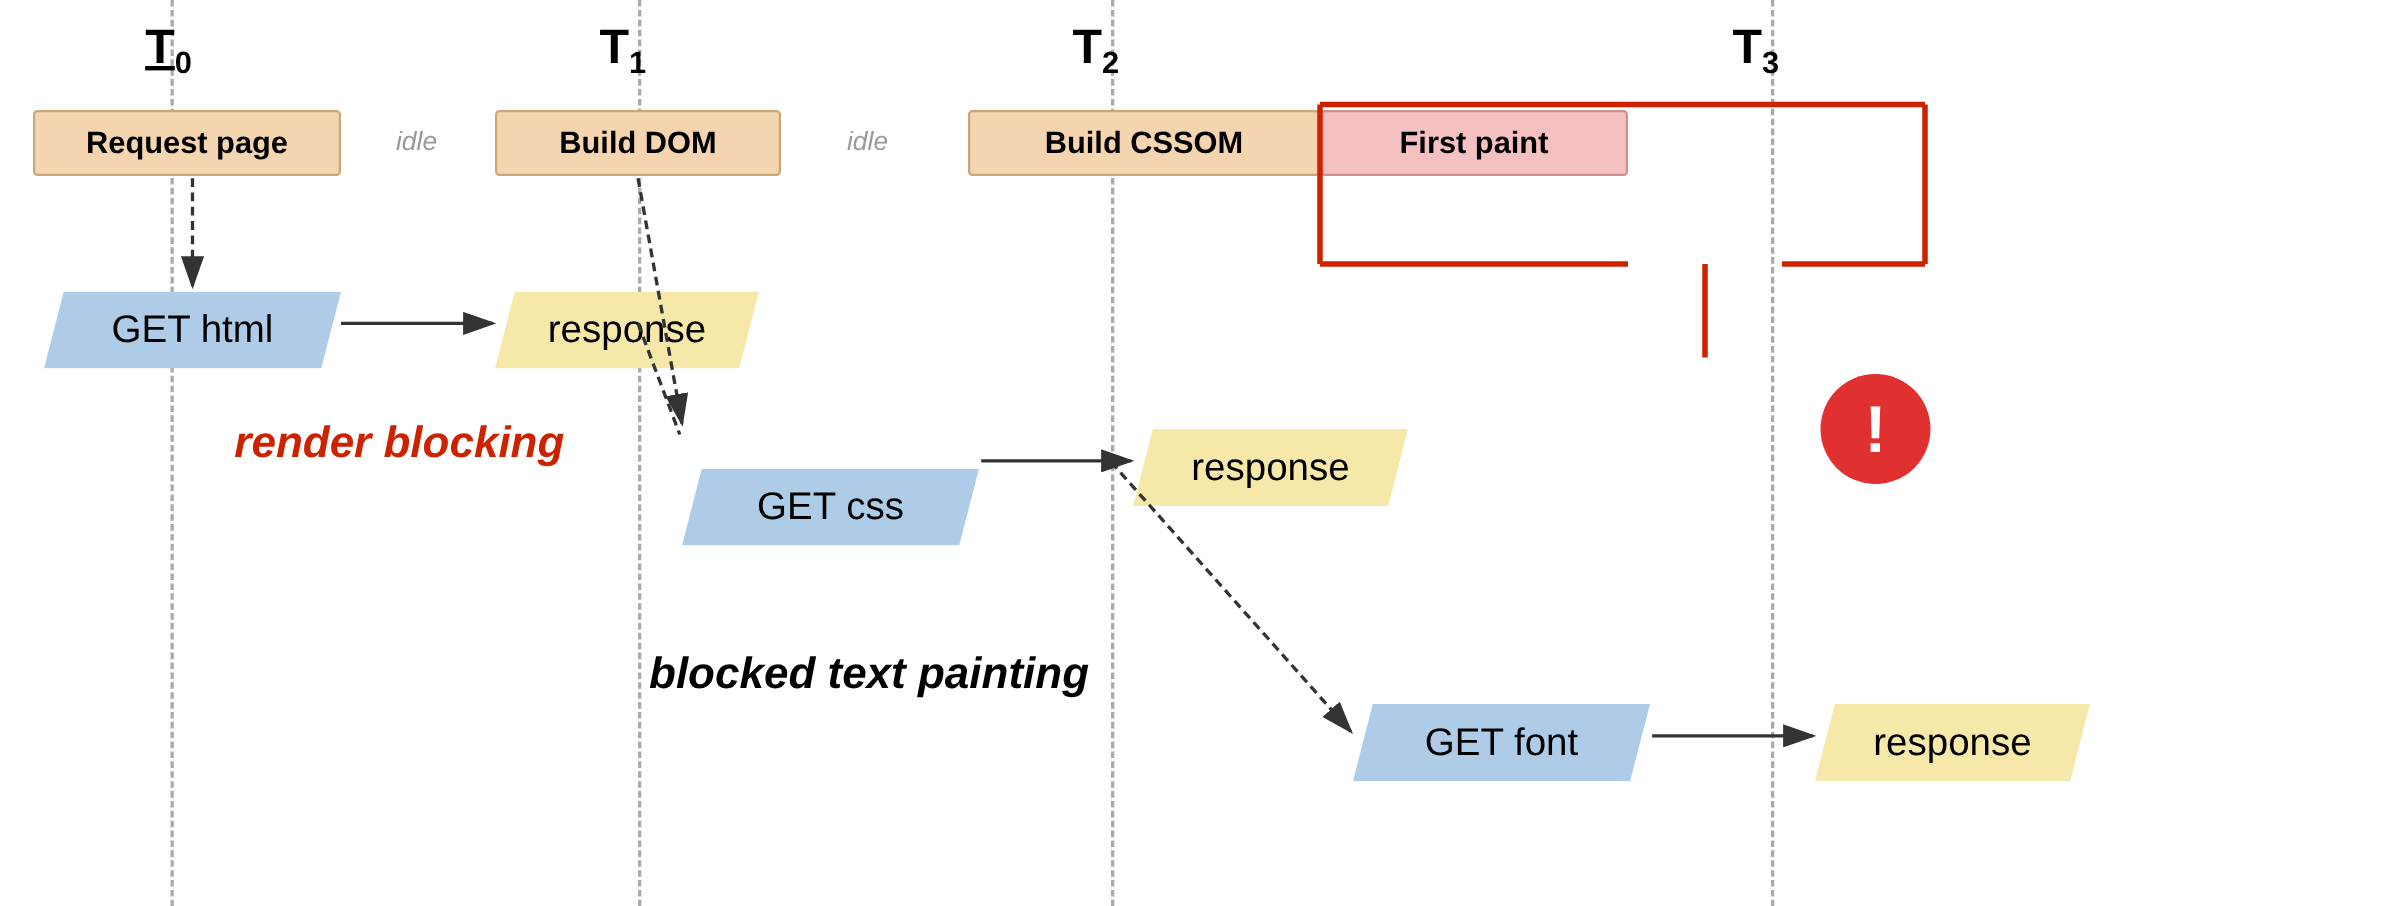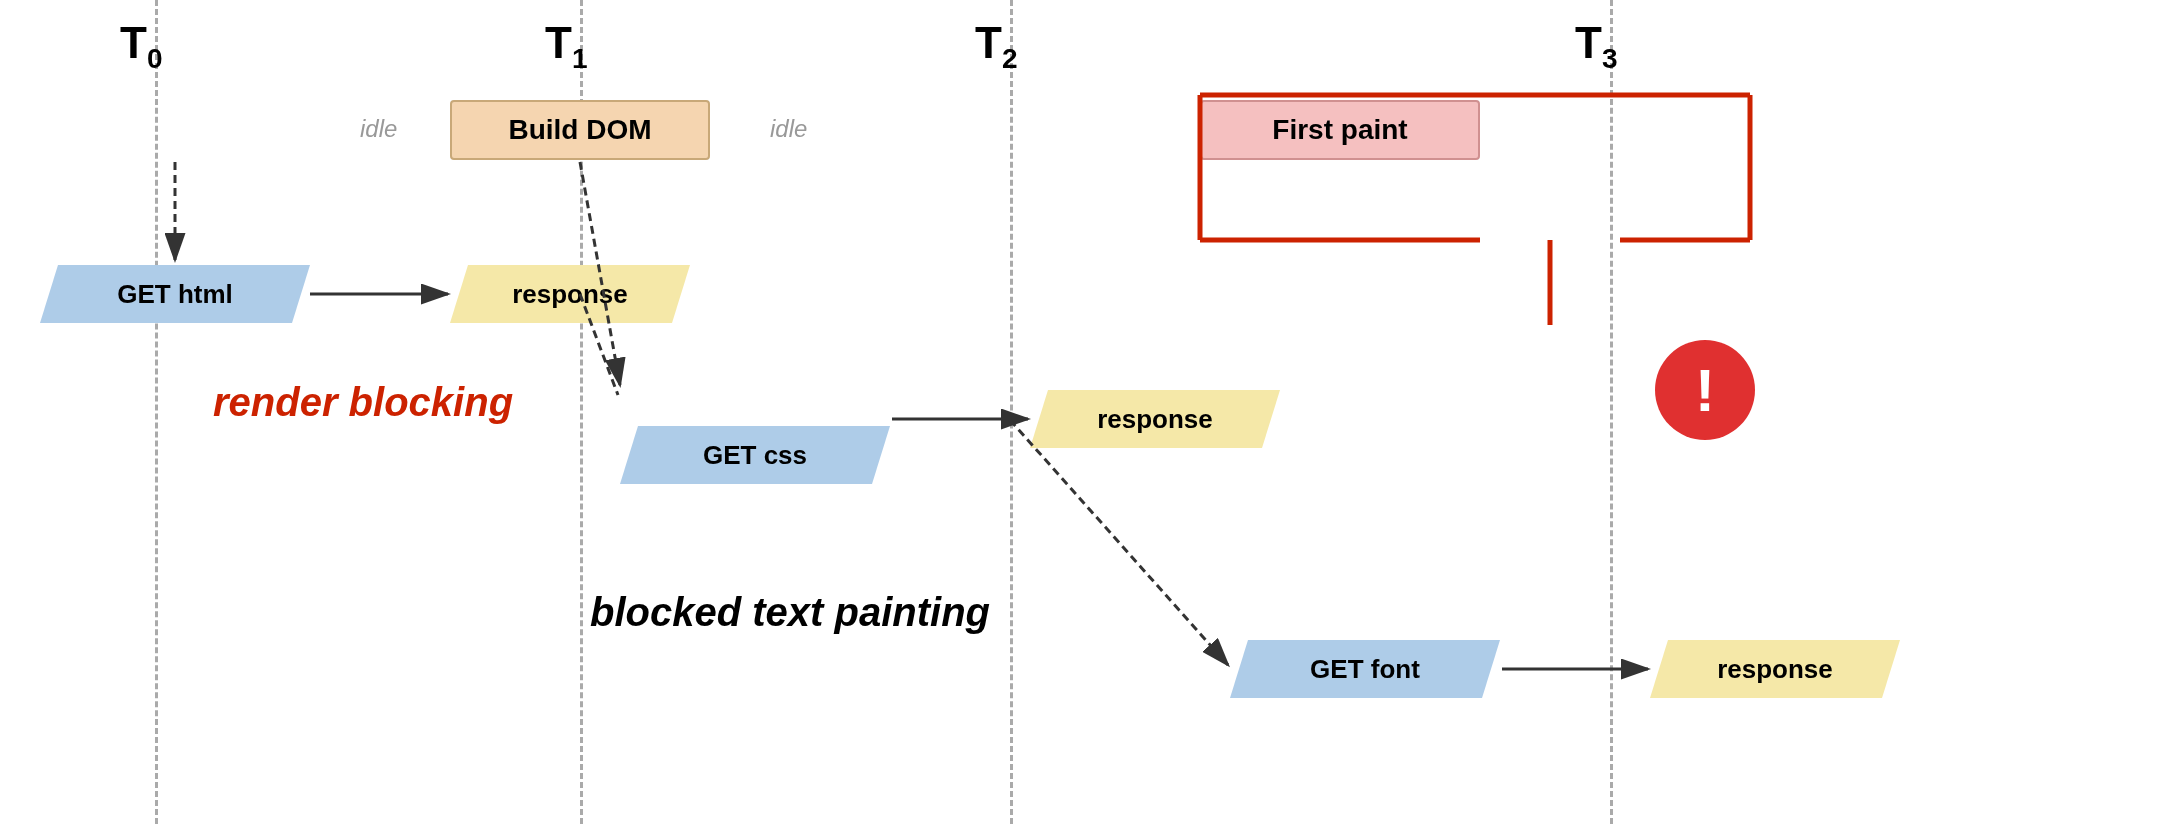--- a/index.html
+++ b/index.html
@@ -135,7 +135,7 @@
   <div class="vline" style="left: 1010px;"></div>
   <div class="vline" style="left: 1610px;"></div>
 
-  <div class="time-label" style="left: 120px;">
+  <div class="time-label" style="left: 132px; text-decoration: underline;">
     <span>T</span><sub>0</sub>
   </div>
   <div class="time-label" style="left: 545px;">

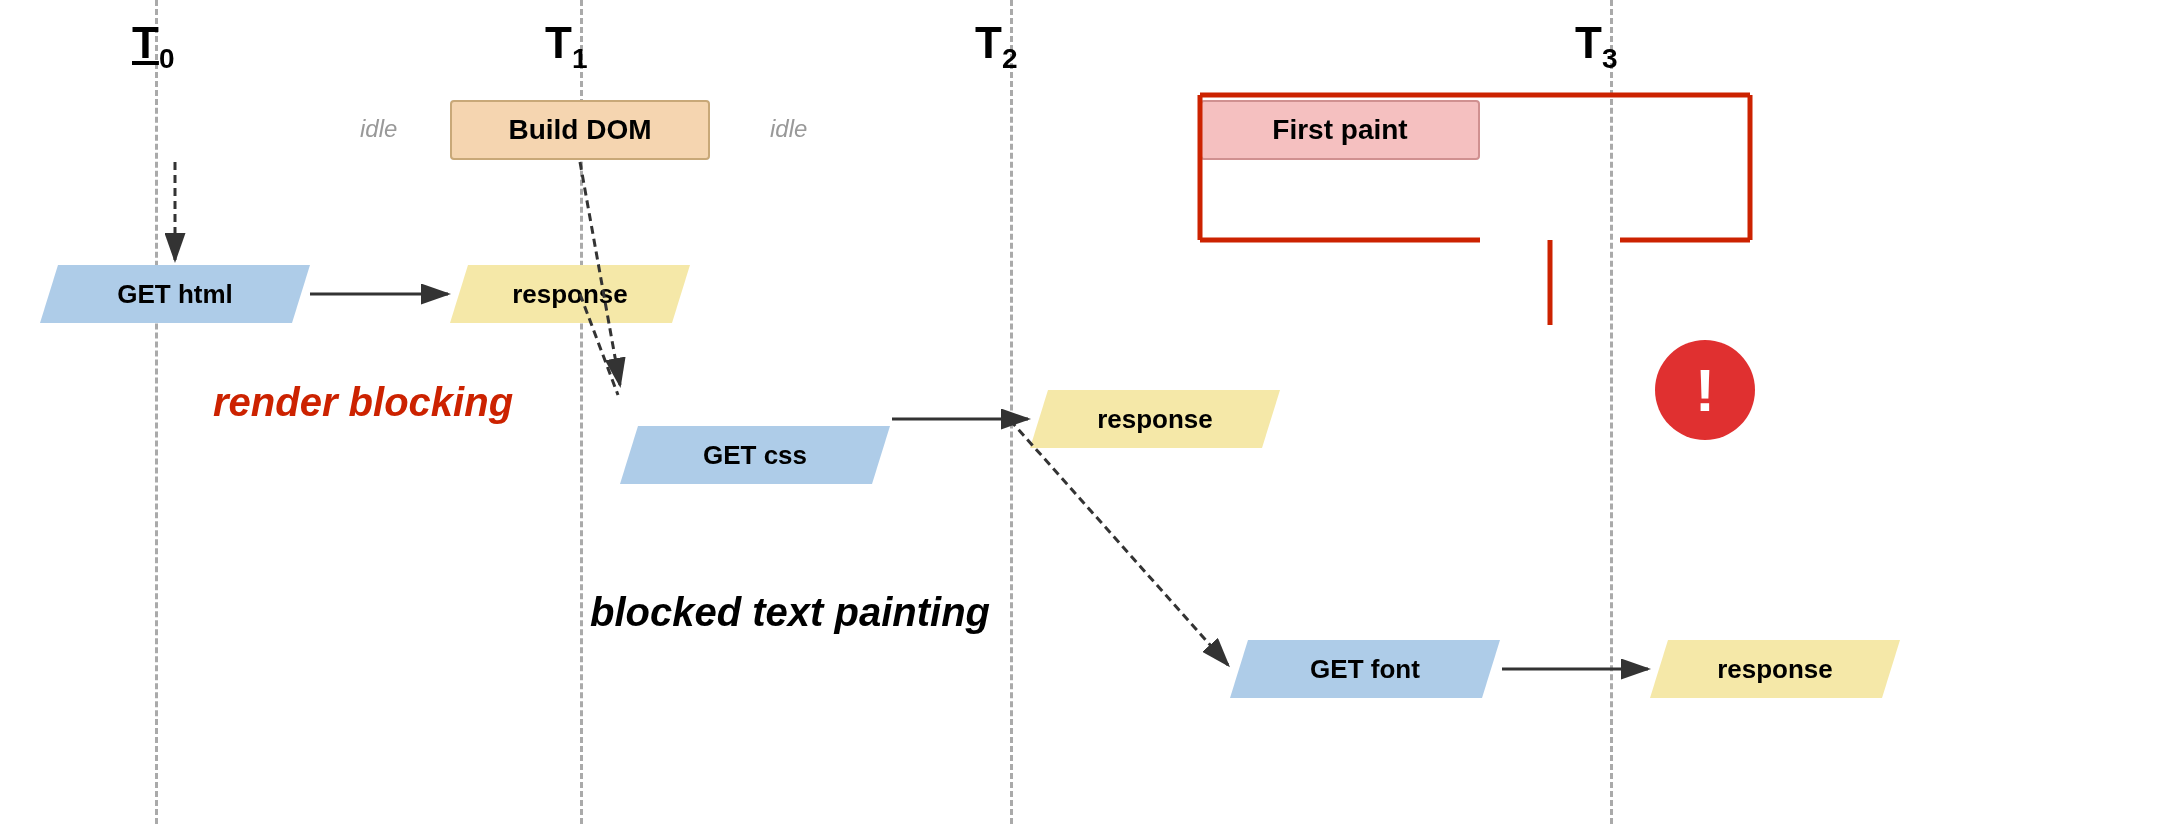--- a/index.html
+++ b/index.html
@@ -148,6 +148,9 @@
     <span>T</span><sub>3</sub>
   </div>
 
+  <div class="proc-box proc-request" style="left: 30px; top: 100px; width: 280px;">
+    <span>Request page</span>
+  </div>
 
   <div class="idle-text" style="left: 360px; top: 115px;">
     <span>idle</span>

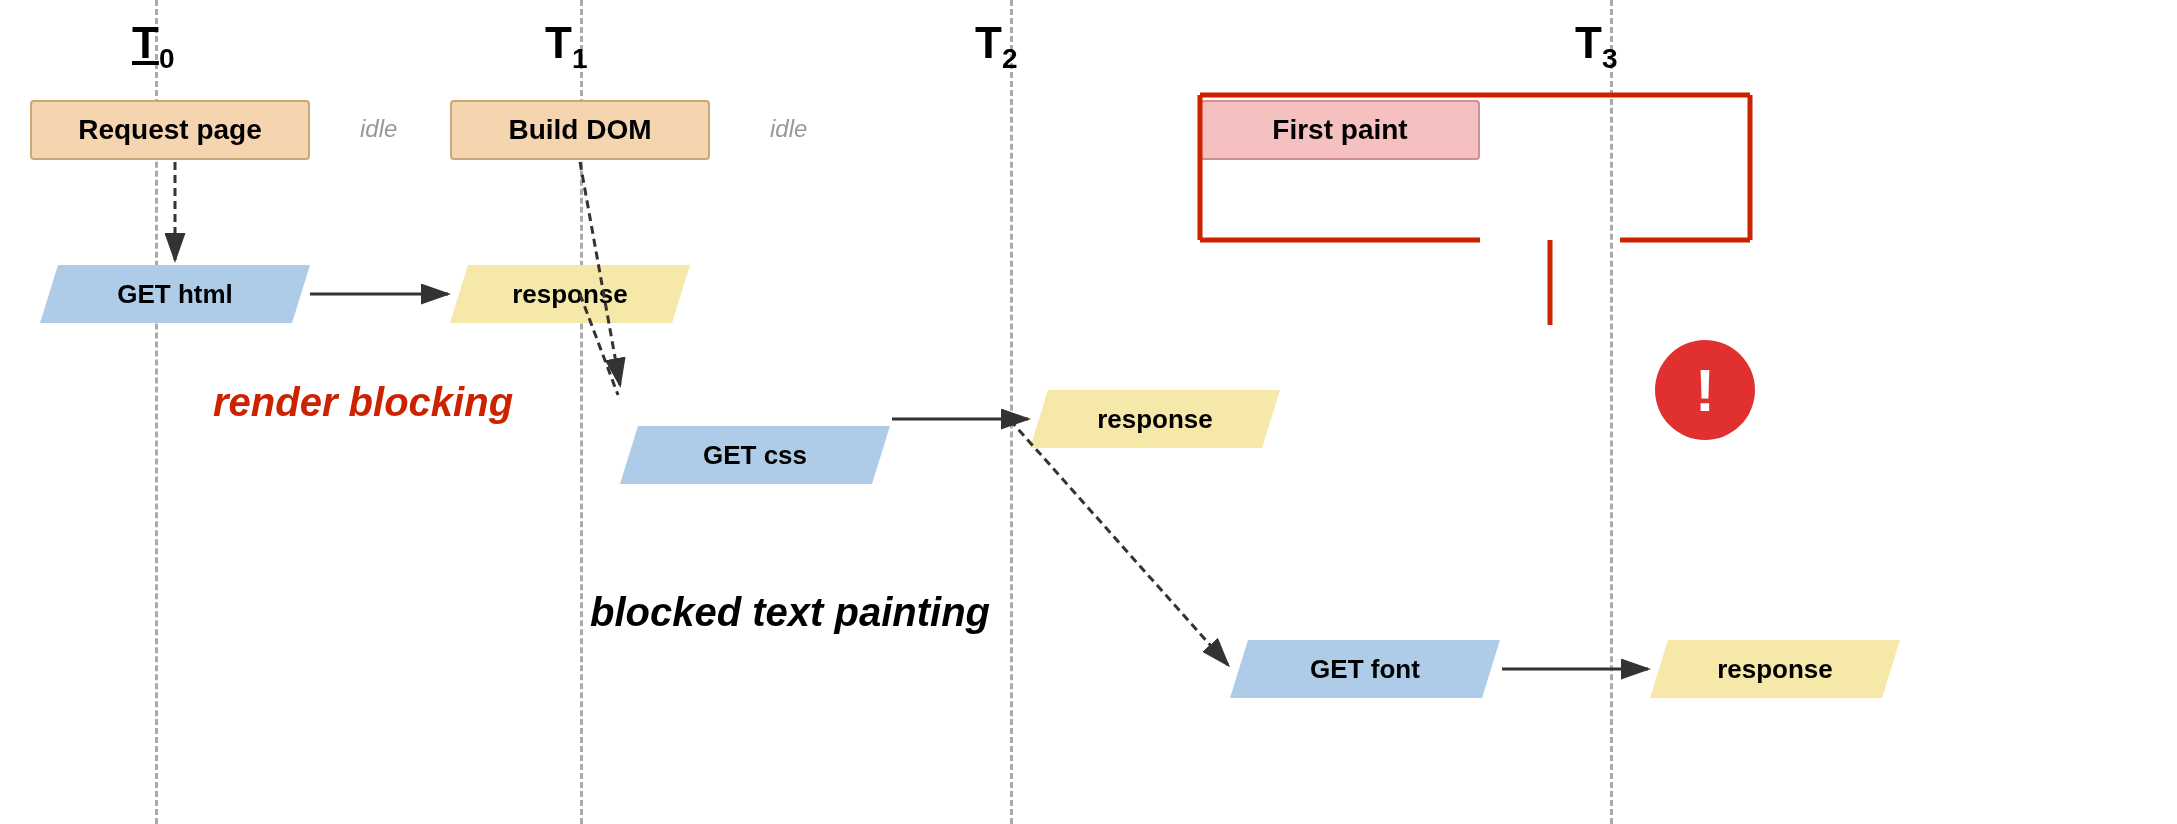--- a/index.html
+++ b/index.html
@@ -164,6 +164,9 @@
     <span>idle</span>
   </div>
 
+  <div class="proc-box proc-build-cssom" style="left: 880px; top: 100px; width: 320px;">
+    <span>Build CSSOM</span>
+  </div>
 
   <div class="proc-box proc-first-paint" style="left: 1200px; top: 100px; width: 280px;">
     <span>First paint</span>

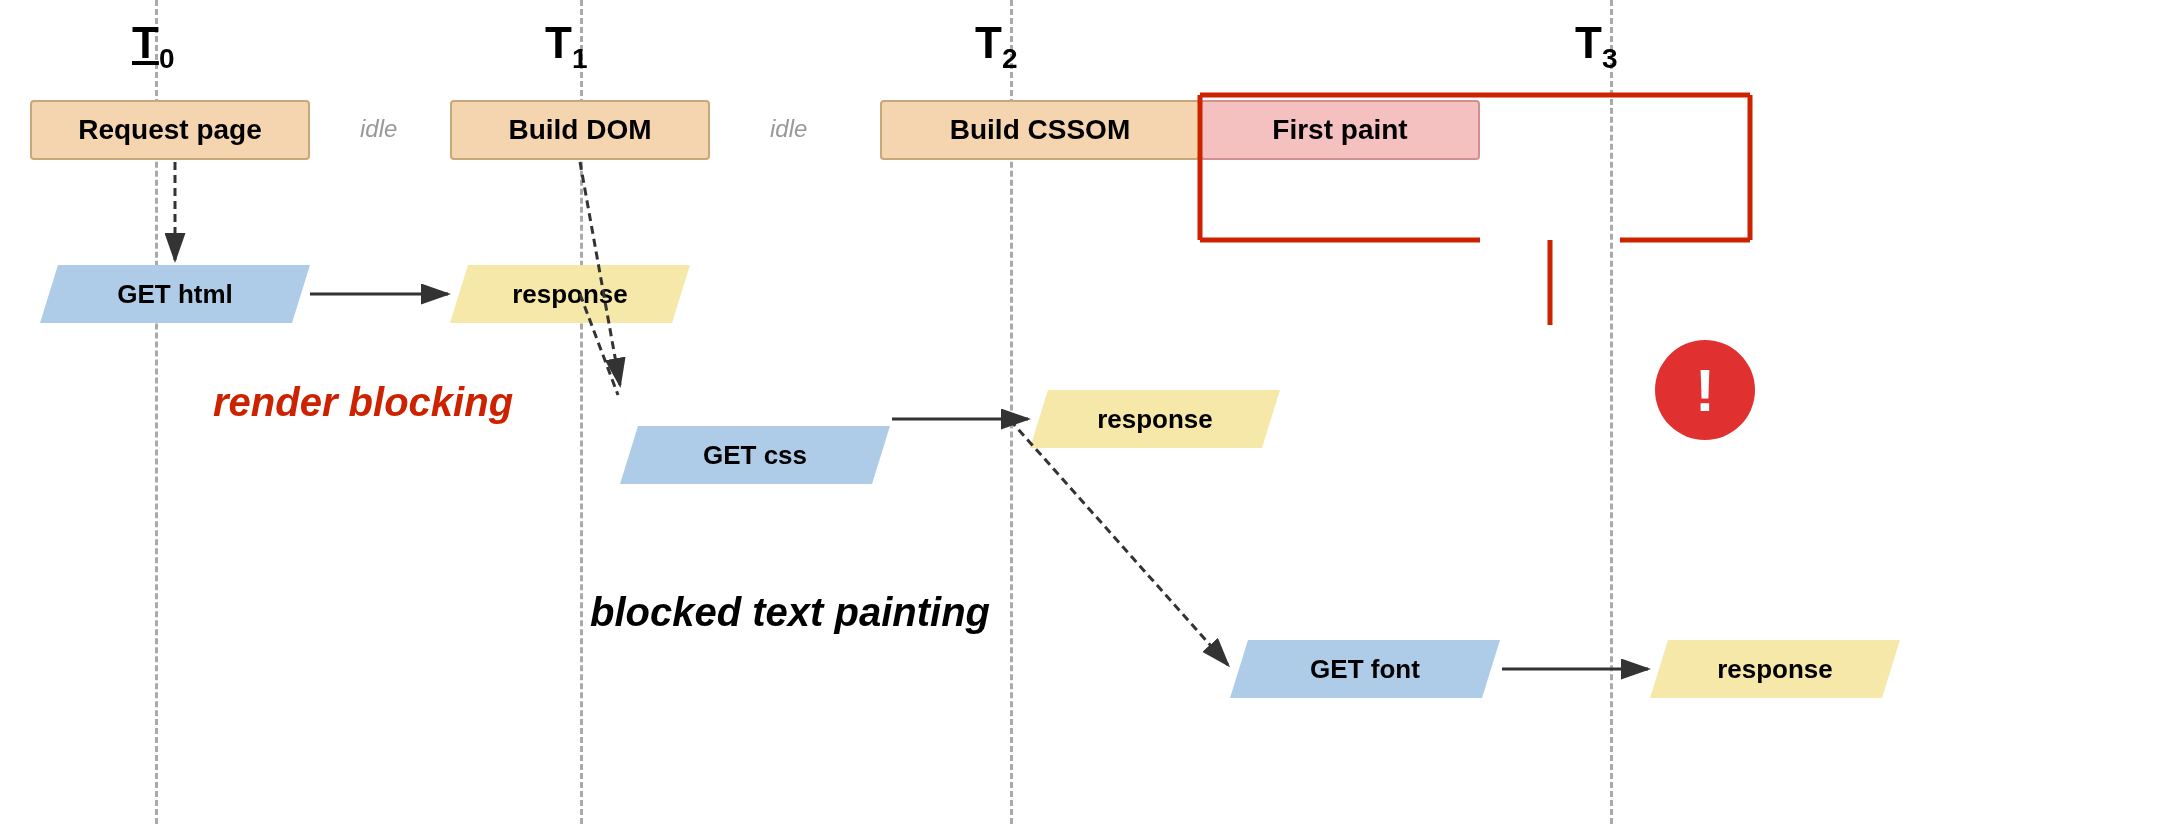--- a/index.html
+++ b/index.html
@@ -62,12 +62,12 @@
     
     .net-box {
       position: absolute;
-      height: 58px;
+      height: 70px;
       display: flex;
       align-items: center;
       justify-content: center;
-      font-size: 26px;
-      font-weight: bold;
+      font-size: 35px;
+      font-weight: normal;
       clip-path: polygon(18px 0%, 100% 0%, calc(100% - 18px) 100%, 0% 100%);
     }
     .net-blue { background: #aecce8; }

